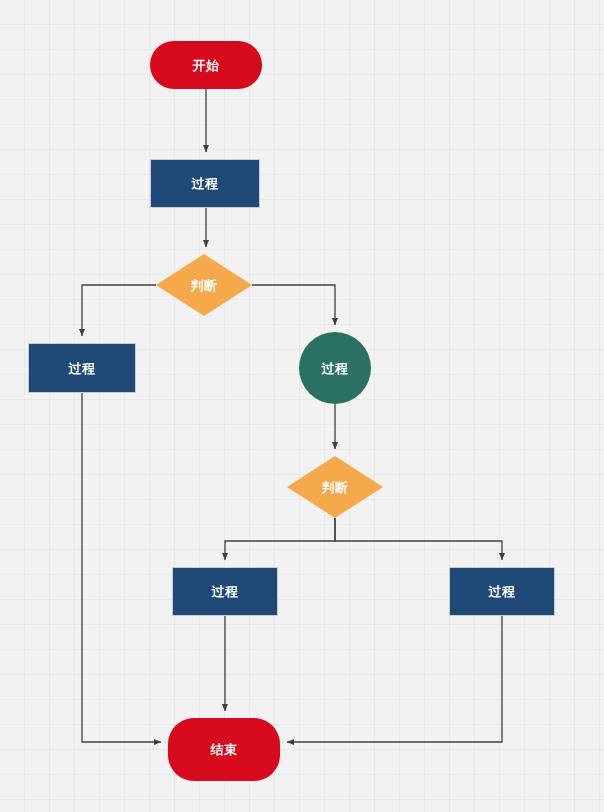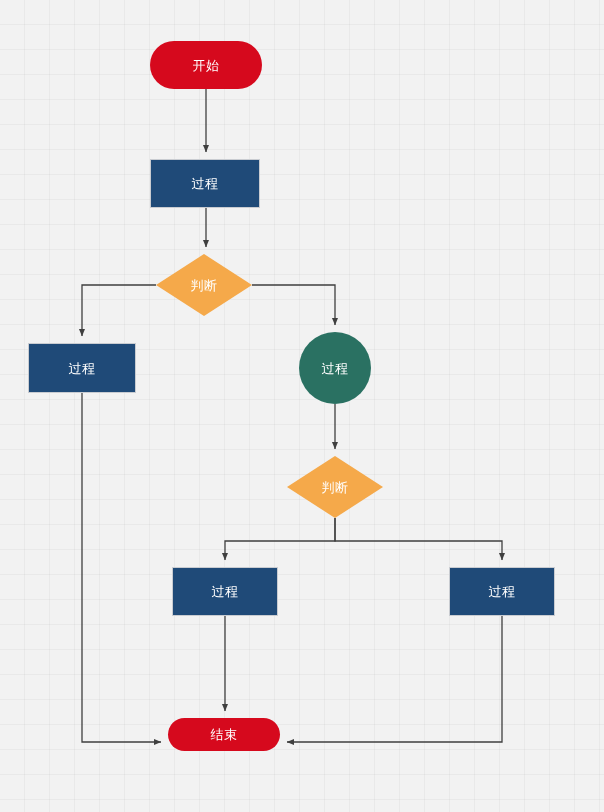--- a/index.html
+++ b/index.html
@@ -71,6 +71,7 @@
   }
   .node-label {
     pointer-events: none;
+    font-weight: bold;
   }
 </style>
 </head>

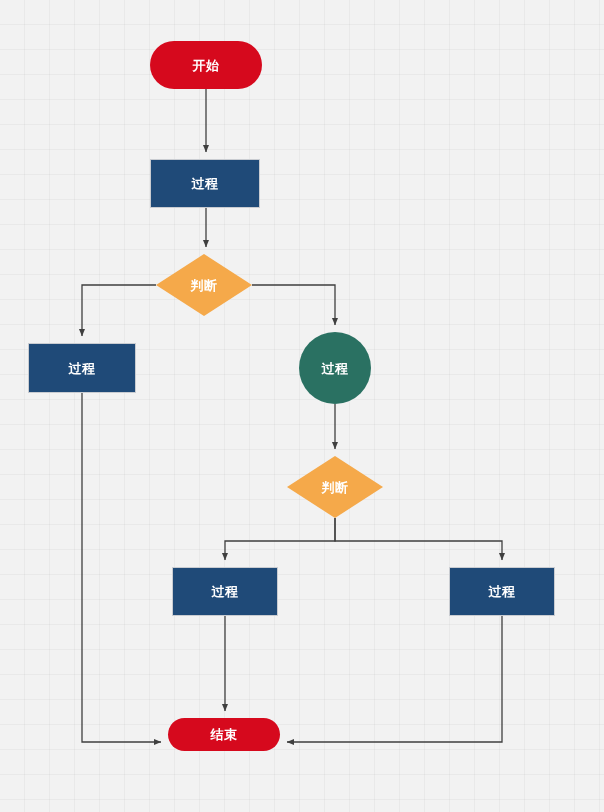--- a/index.html
+++ b/index.html
@@ -147,7 +147,7 @@
     <span class="node-label">过程</span>
   </div>
 
-  <div class="node node-terminator" style="left:168px; top:718px; width:112px; height:33px;">
+  <div class="node node-terminator" style="left:168px; top:718px; width:112px; height:63px;">
     <span class="node-label">结束</span>
   </div>
 

